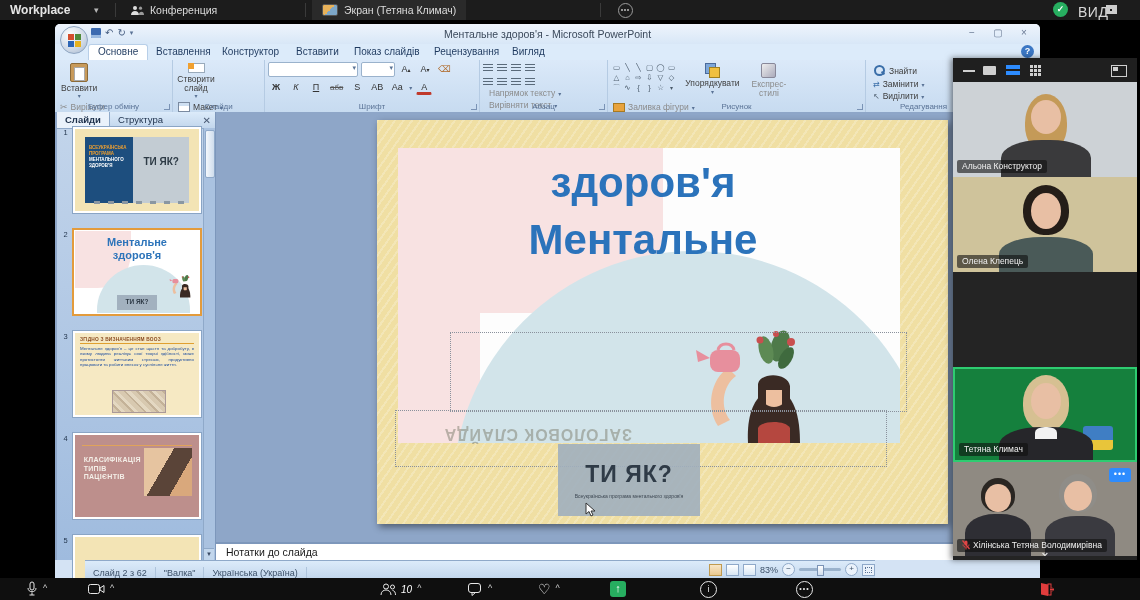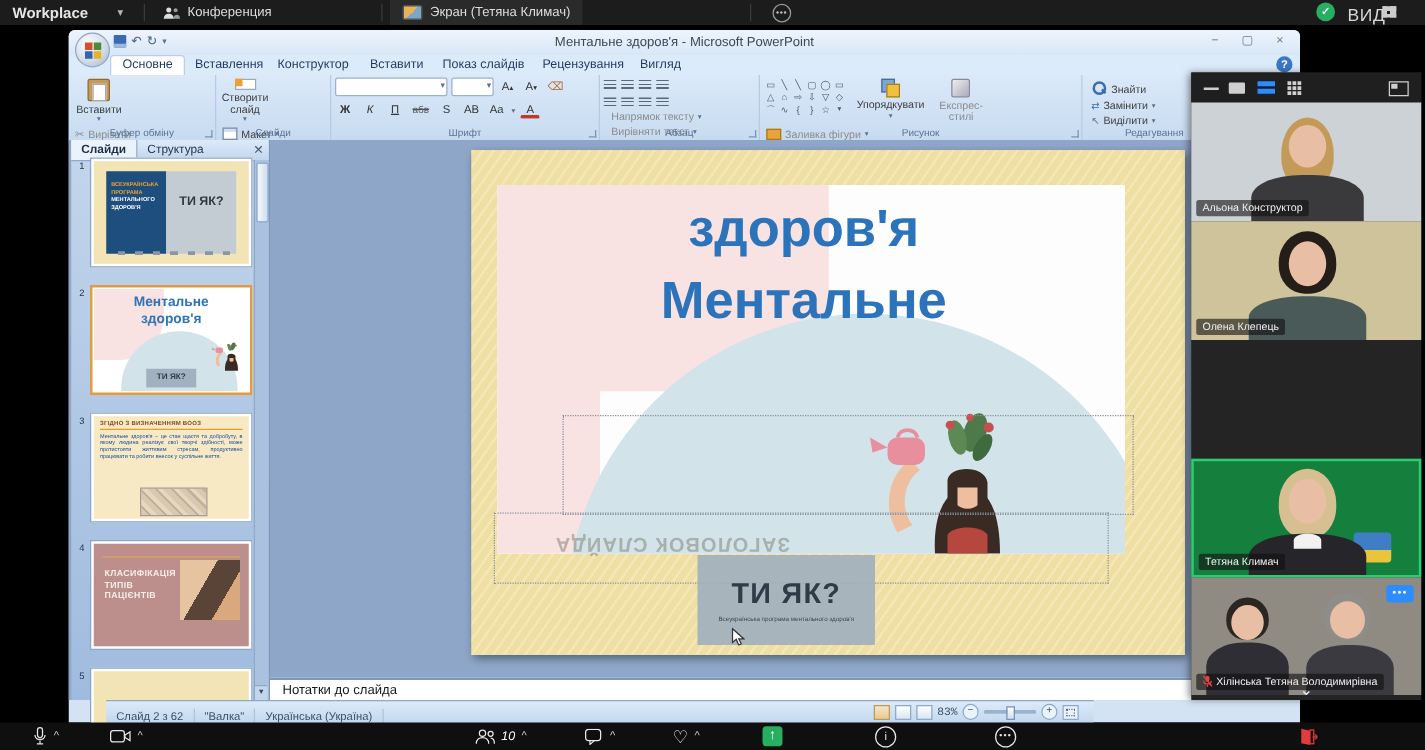--- a/index.html
+++ b/index.html
@@ -160,7 +160,7 @@
   #statusbar{position:absolute;left:0;top:536px;width:790px;height:18px;background:linear-gradient(#dcebfa,#c2d6ec);
     border-top:1px solid #8fa9c9;font-size:9px;color:#3c5068;display:flex;align-items:flex-end;margin-left:30px;}
   #statusbar .sitem{padding:0 8px;border-right:1px solid #aec4dc;height:12px;line-height:12px;}
-  #zoomctl{position:absolute;right:12px;top:2px;display:flex;align-items:center;gap:4px;font-family:Liberation Mono, monospace;}
+  #zoomctl{position:absolute;right:0;top:2px;display:flex;align-items:center;gap:4px;}
   .vbtn{width:11px;height:10px;border:1px solid #8fa9c9;background:linear-gradient(#fff,#d8e6f4);}
   .vbtn.v2{background:linear-gradient(#f8e6c8,#e8c890);border-color:#c09a50;}
   .zbtn{width:11px;height:11px;border:1px solid #8fa9c9;border-radius:50%;background:#eaf2fb;text-align:center;

